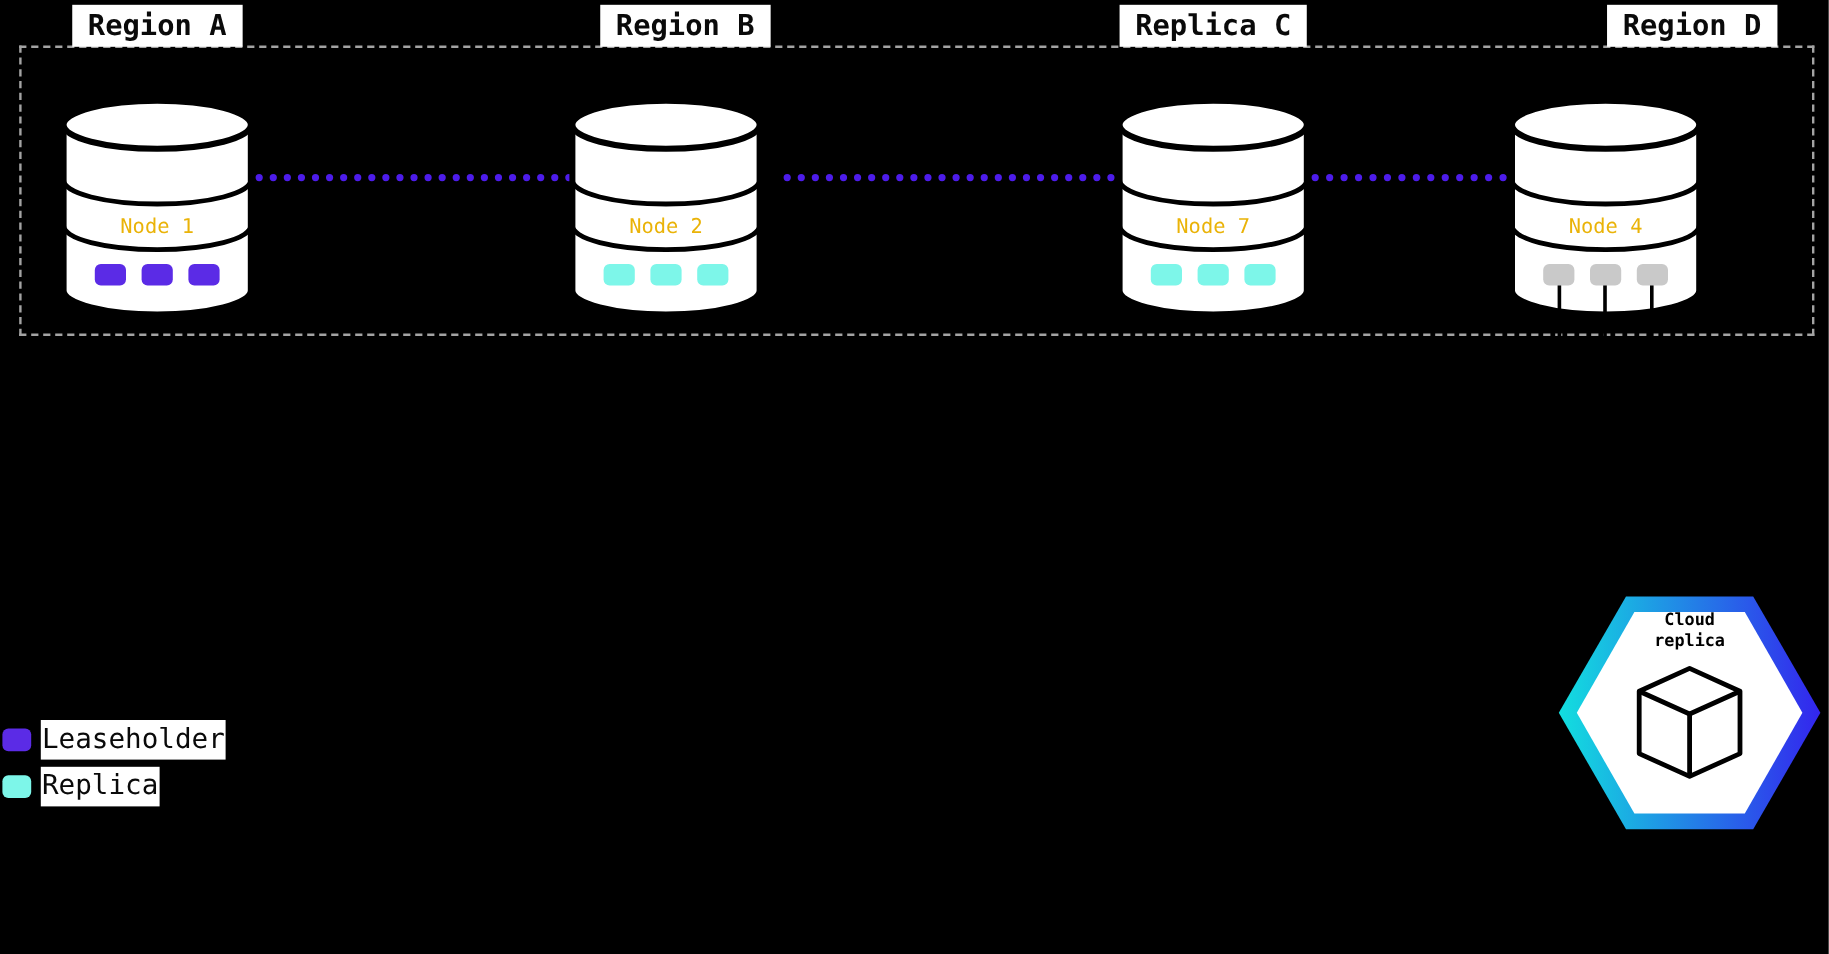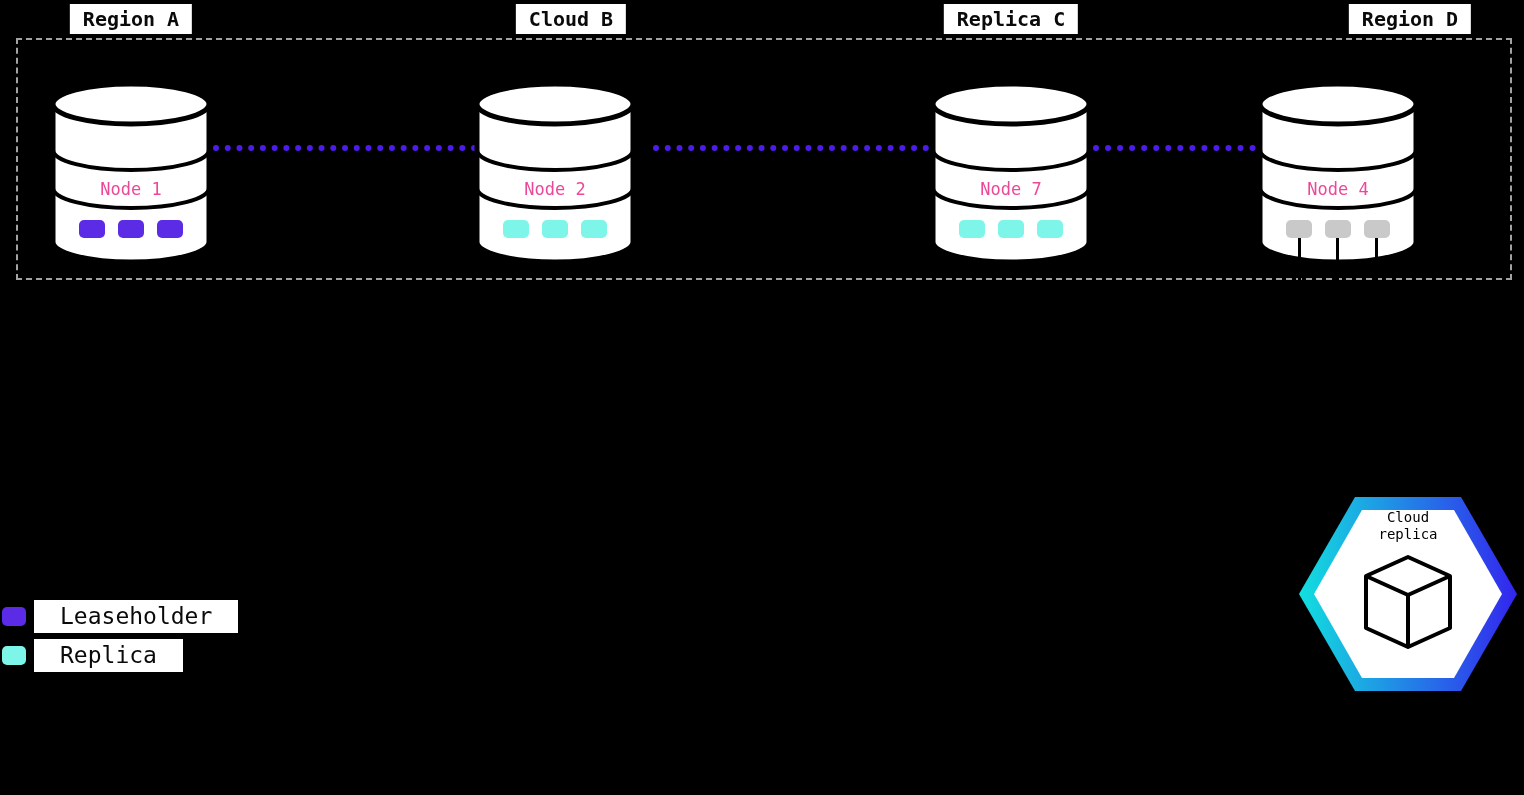--- a/index.html
+++ b/index.html
@@ -12,7 +12,7 @@
 
   
   .region-chip{position:absolute;top:4px;transform:translateX(-50%);
-    background:#fff;color:#0a0a0a;font-weight:bold;font-size:20px;line-height:1.2;
+    background:#fff;color:#0a0a0a;font-weight:bold;font-size:24px;line-height:1.2;
     padding:3px 13px;white-space:nowrap;}
 
   

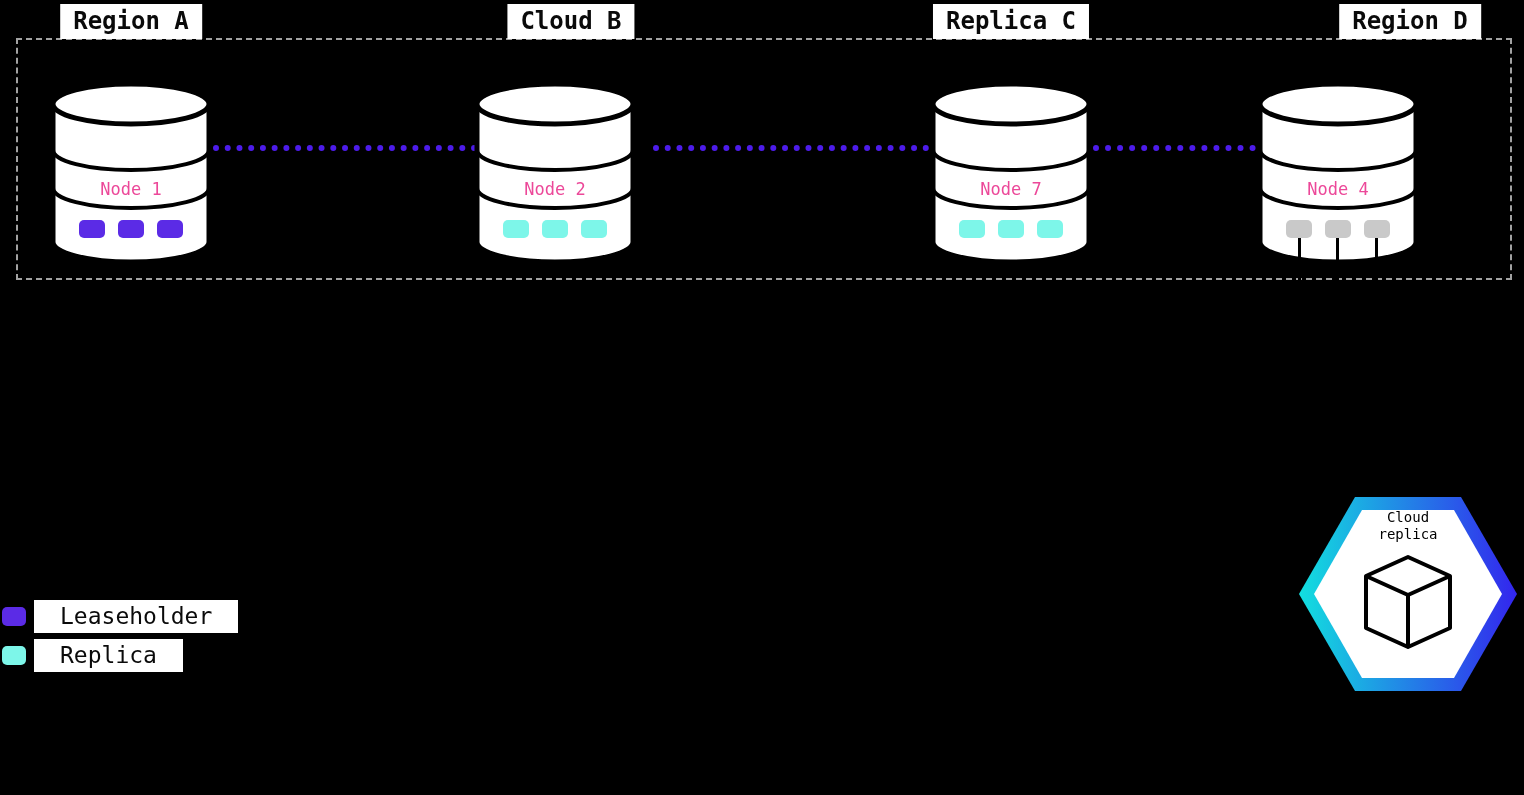--- a/index.html
+++ b/index.html
@@ -47,7 +47,7 @@
   <div class="dashed-box" style="border-color: rgb(163, 163, 163);"></div>
 
   <div class="region-chip" style="left:131px">Region A</div>
-  <div class="region-chip" style="left:571px">Cloud B</div>
+  <div class="region-chip" style="left:571px">Region B</div>
   <div class="region-chip" style="left:1011px">Replica C</div>
   <div class="region-chip" style="left:1410px">Region D</div>
 

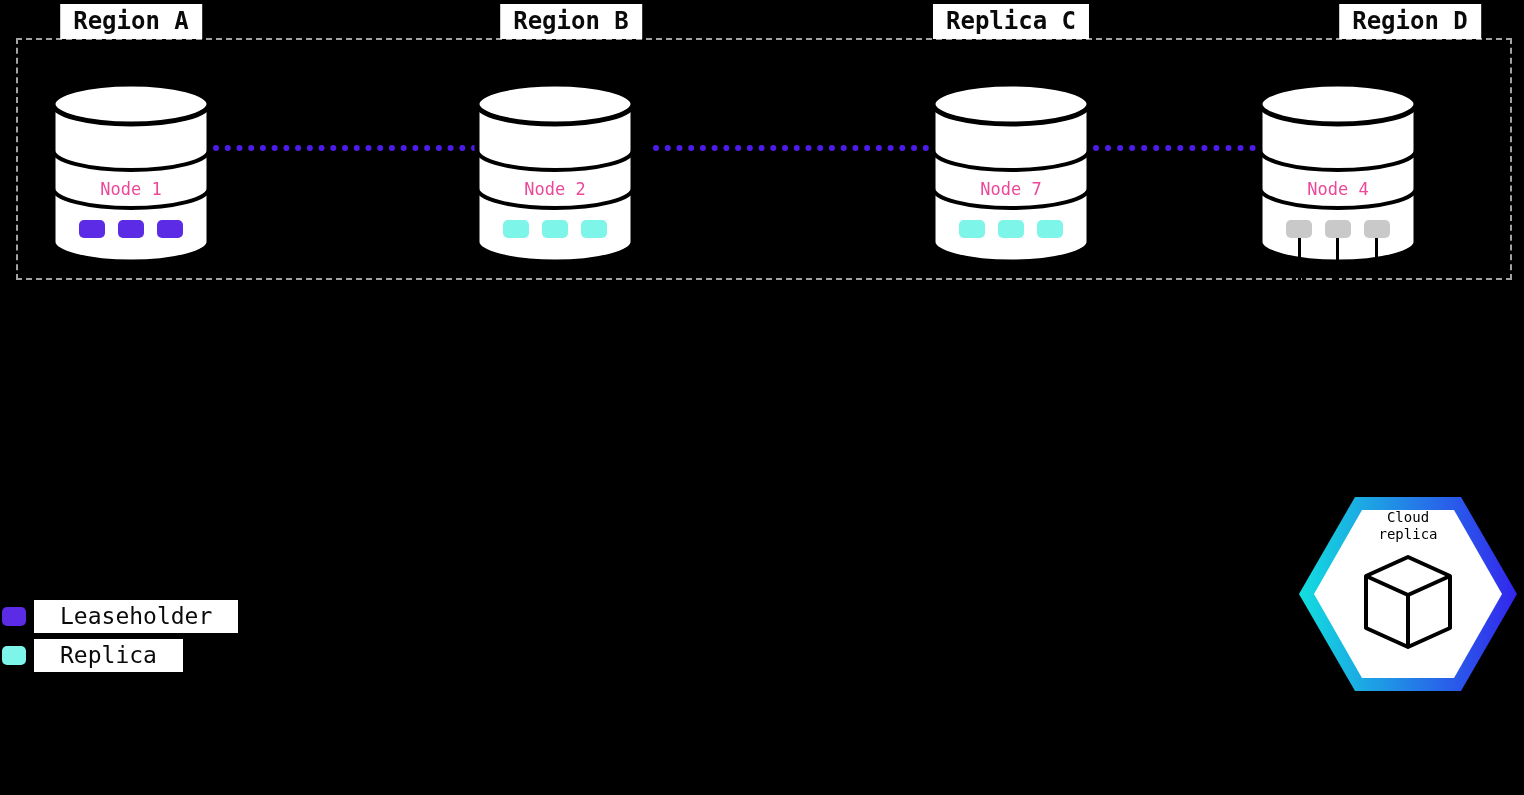--- a/index.html
+++ b/index.html
@@ -19,7 +19,7 @@
   .node{position:absolute;top:80px;width:164px;height:186px;}
   .node svg{position:absolute;left:0;top:0;}
   .node-label{position:absolute;left:0;top:98px;width:100%;text-align:center;
-    color:#ec4899;font-size:17px;line-height:22px;}
+    color:#eab308;font-size:17px;line-height:22px;}
   .squares{position:absolute;left:0;top:140px;width:100%;display:flex;
     justify-content:center;gap:13px;}
   .replica-square{width:26px;height:18px;border-radius:5px;background:#ccc;}

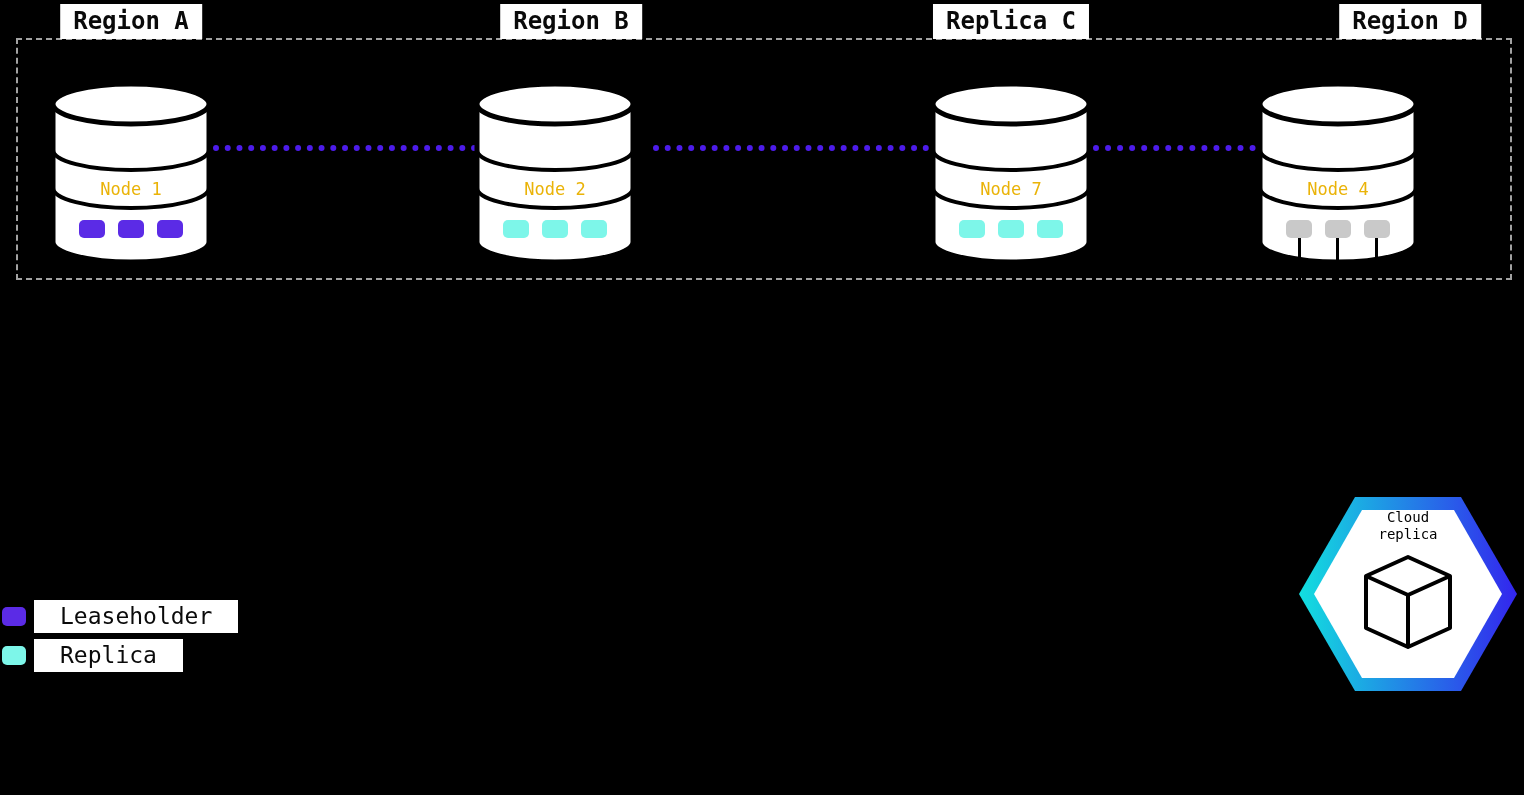--- a/index.html
+++ b/index.html
@@ -37,7 +37,7 @@
   
   .cloud{position:absolute;left:1297px;top:489px;width:222px;height:210px;}
   .cloud-label{position:absolute;left:0;top:20px;width:100%;text-align:center;
-    color:#000;font-weight:normal;font-size:14px;line-height:17px;}
+    color:#000;font-weight:bold;font-size:14px;line-height:17px;}
 </style>
 </head>
 <body>

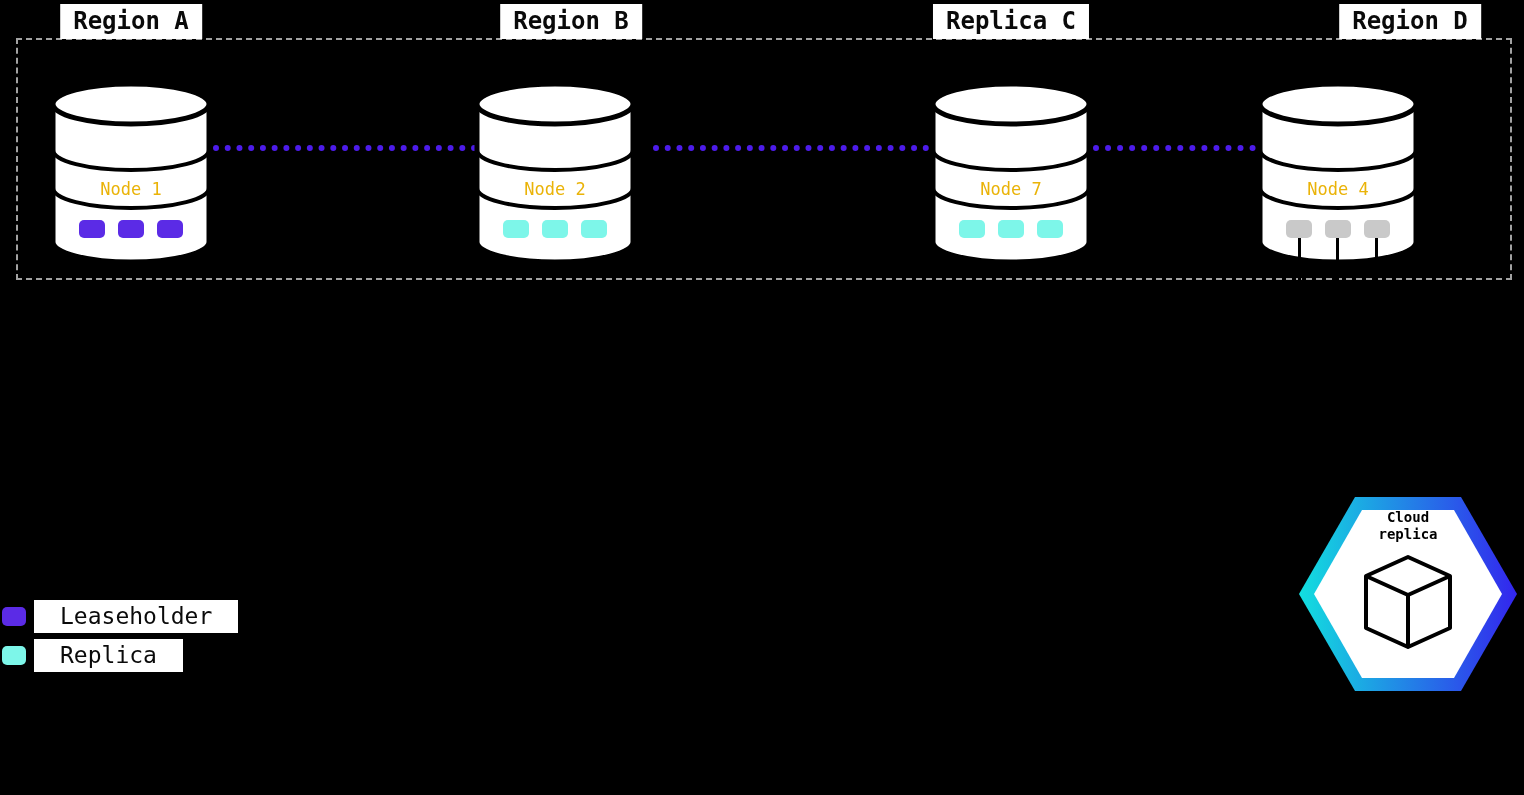--- a/index.html
+++ b/index.html
@@ -32,7 +32,7 @@
   .legend-row{position:absolute;left:2px;display:flex;align-items:center;gap:8px;}
   .legend-swatch{width:24px;height:19px;border-radius:5px;flex:0 0 auto;}
   .legend-chip{background:#fff;color:#0a0a0a;font-size:23px;line-height:1.25;
-    padding:2px 26px;white-space:nowrap;}
+    padding:2px 1px;white-space:nowrap;}
 
   
   .cloud{position:absolute;left:1297px;top:489px;width:222px;height:210px;}

